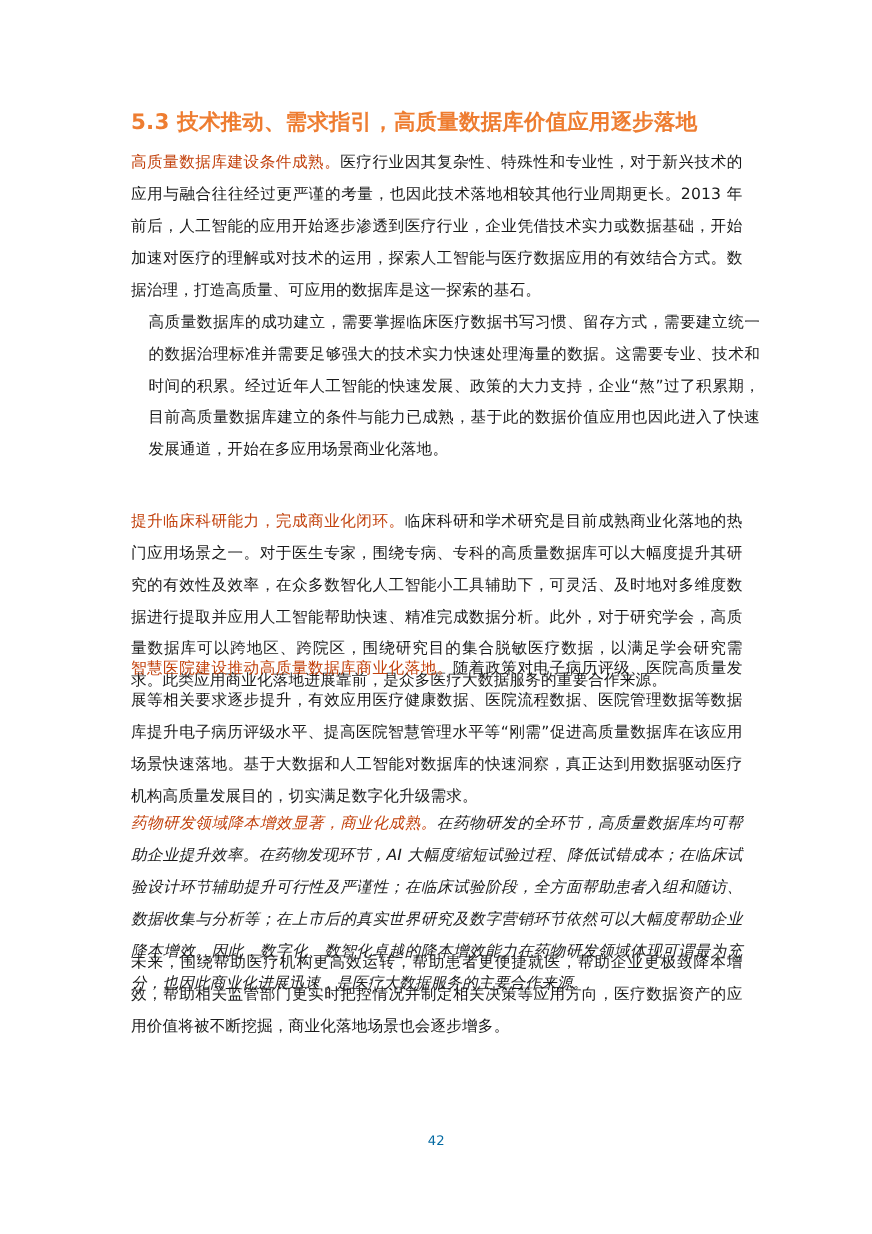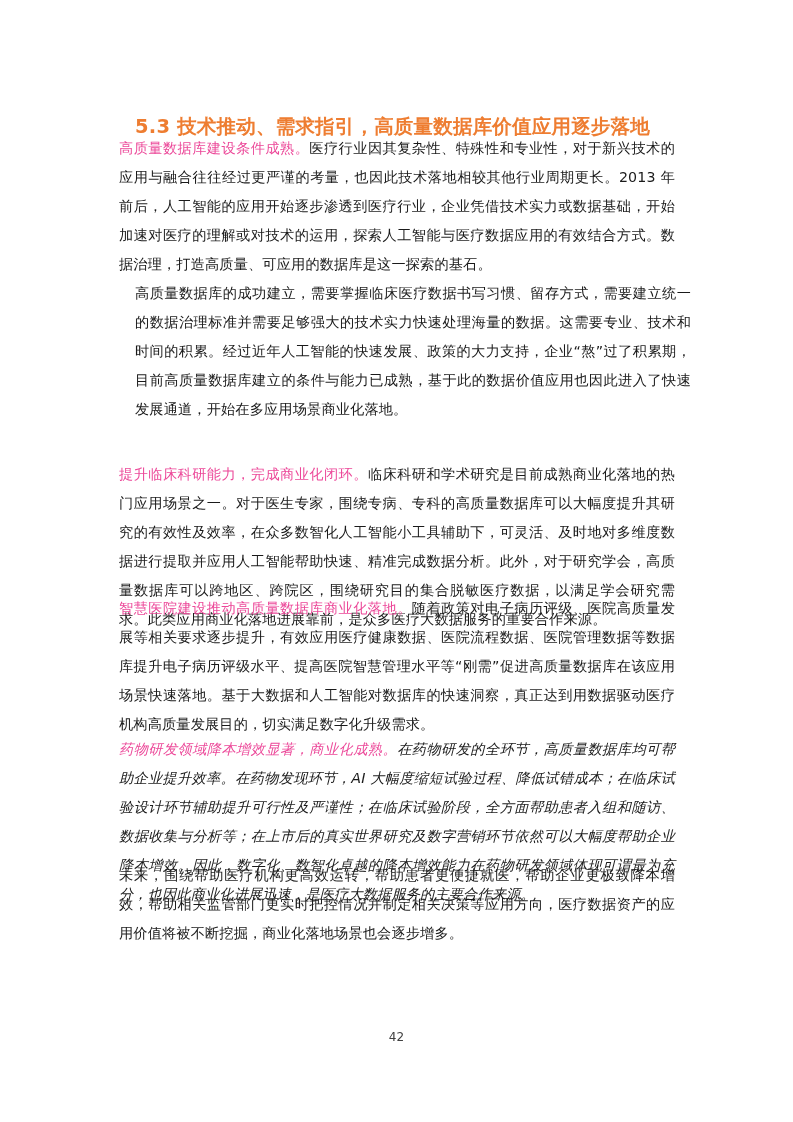--- a/index.html
+++ b/index.html
@@ -19,7 +19,7 @@
       position: absolute;
       left: 119px;
       top: 97px;
-      margin: 16px;
+      margin: 0;
       font-size: 19.5px;
       font-weight: bold;
       color: #ee7d31;

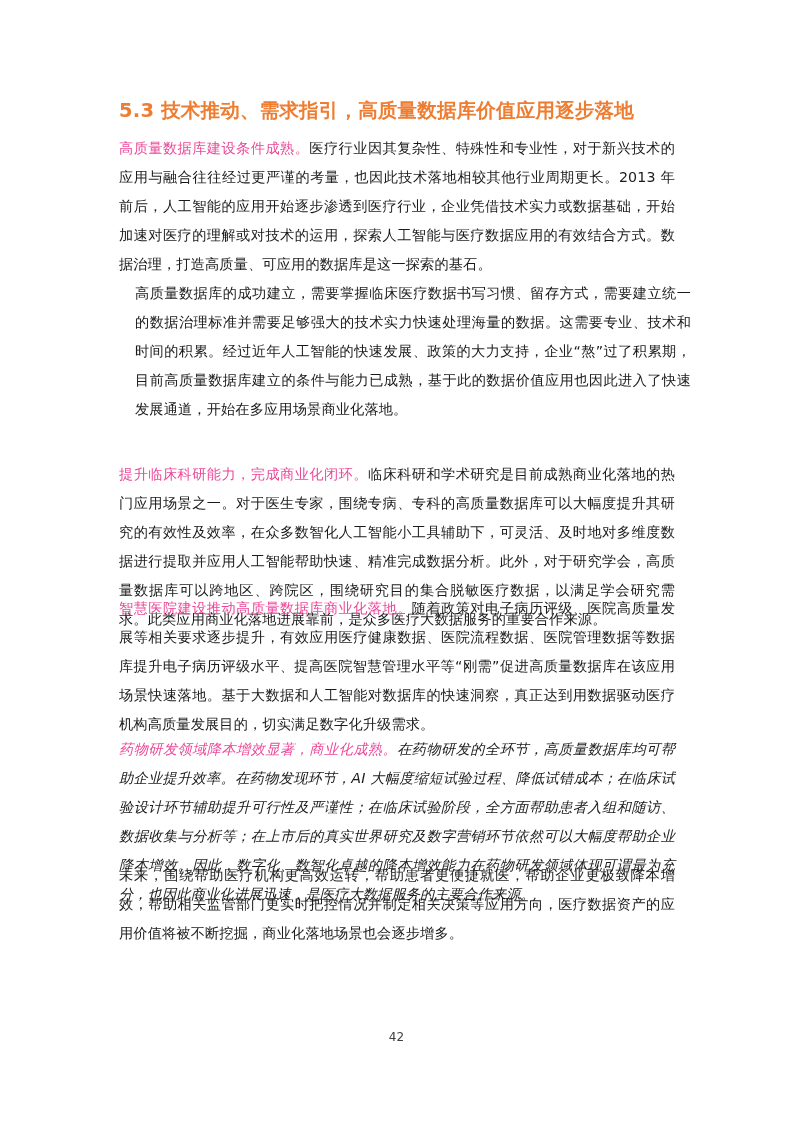--- a/index.html
+++ b/index.html
@@ -38,7 +38,7 @@
       letter-spacing: 0.15px;
     }
     .lead {
-      color: #ec4899;
+      color: #c2410c;
     }
     .page-number {
       position: absolute;

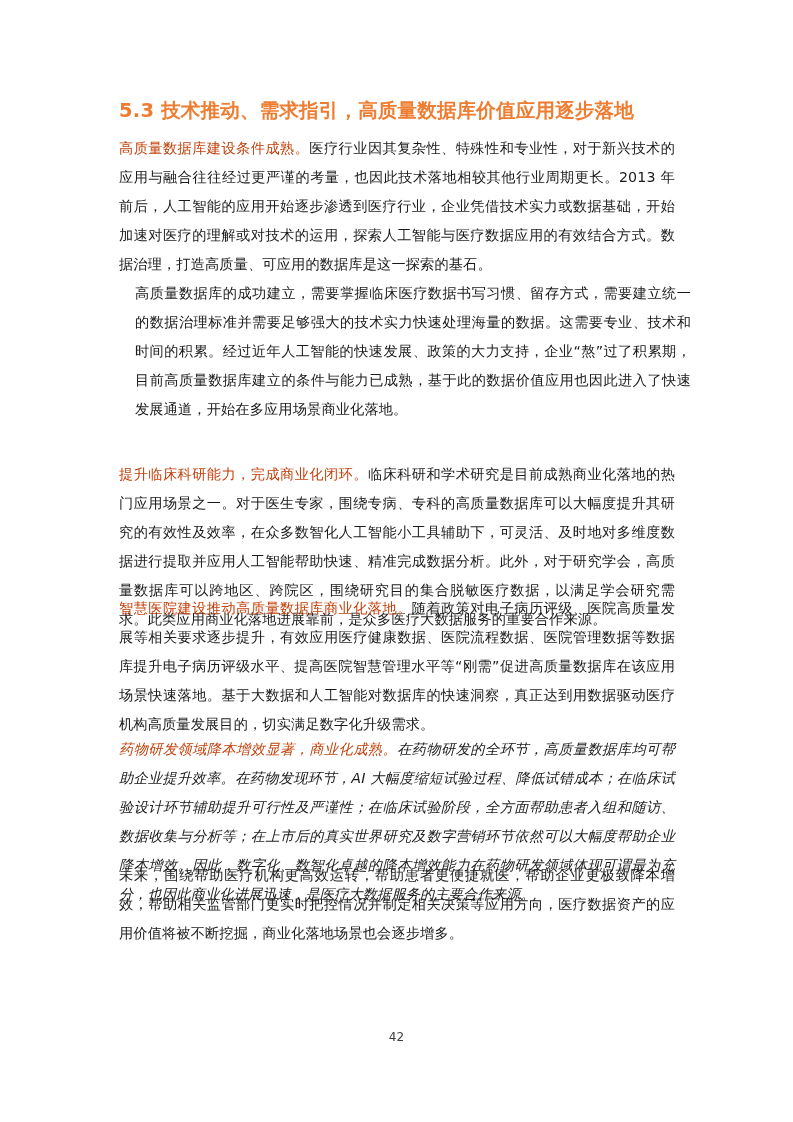--- a/index.html
+++ b/index.html
@@ -47,7 +47,7 @@
       top: 1030px;
       text-align: center;
       font-size: 12px;
-      color: #404040;
+      color: #0369a1;
     }
   </style>
 </head>

